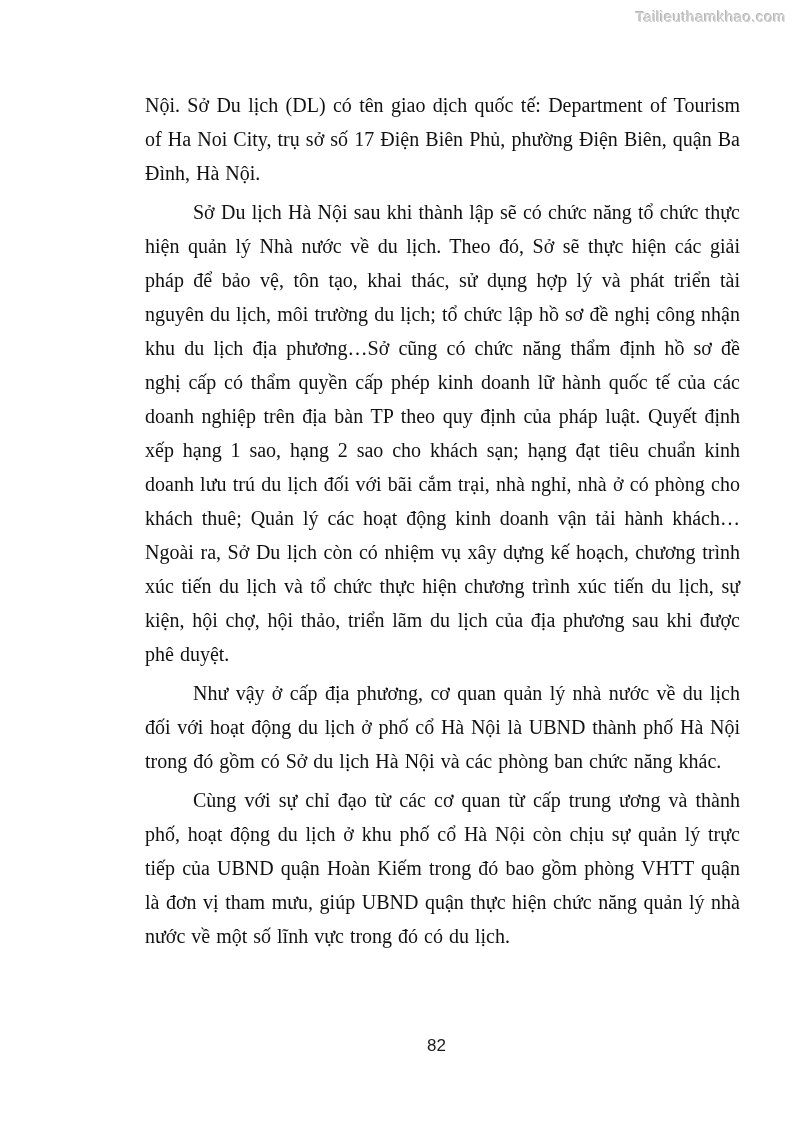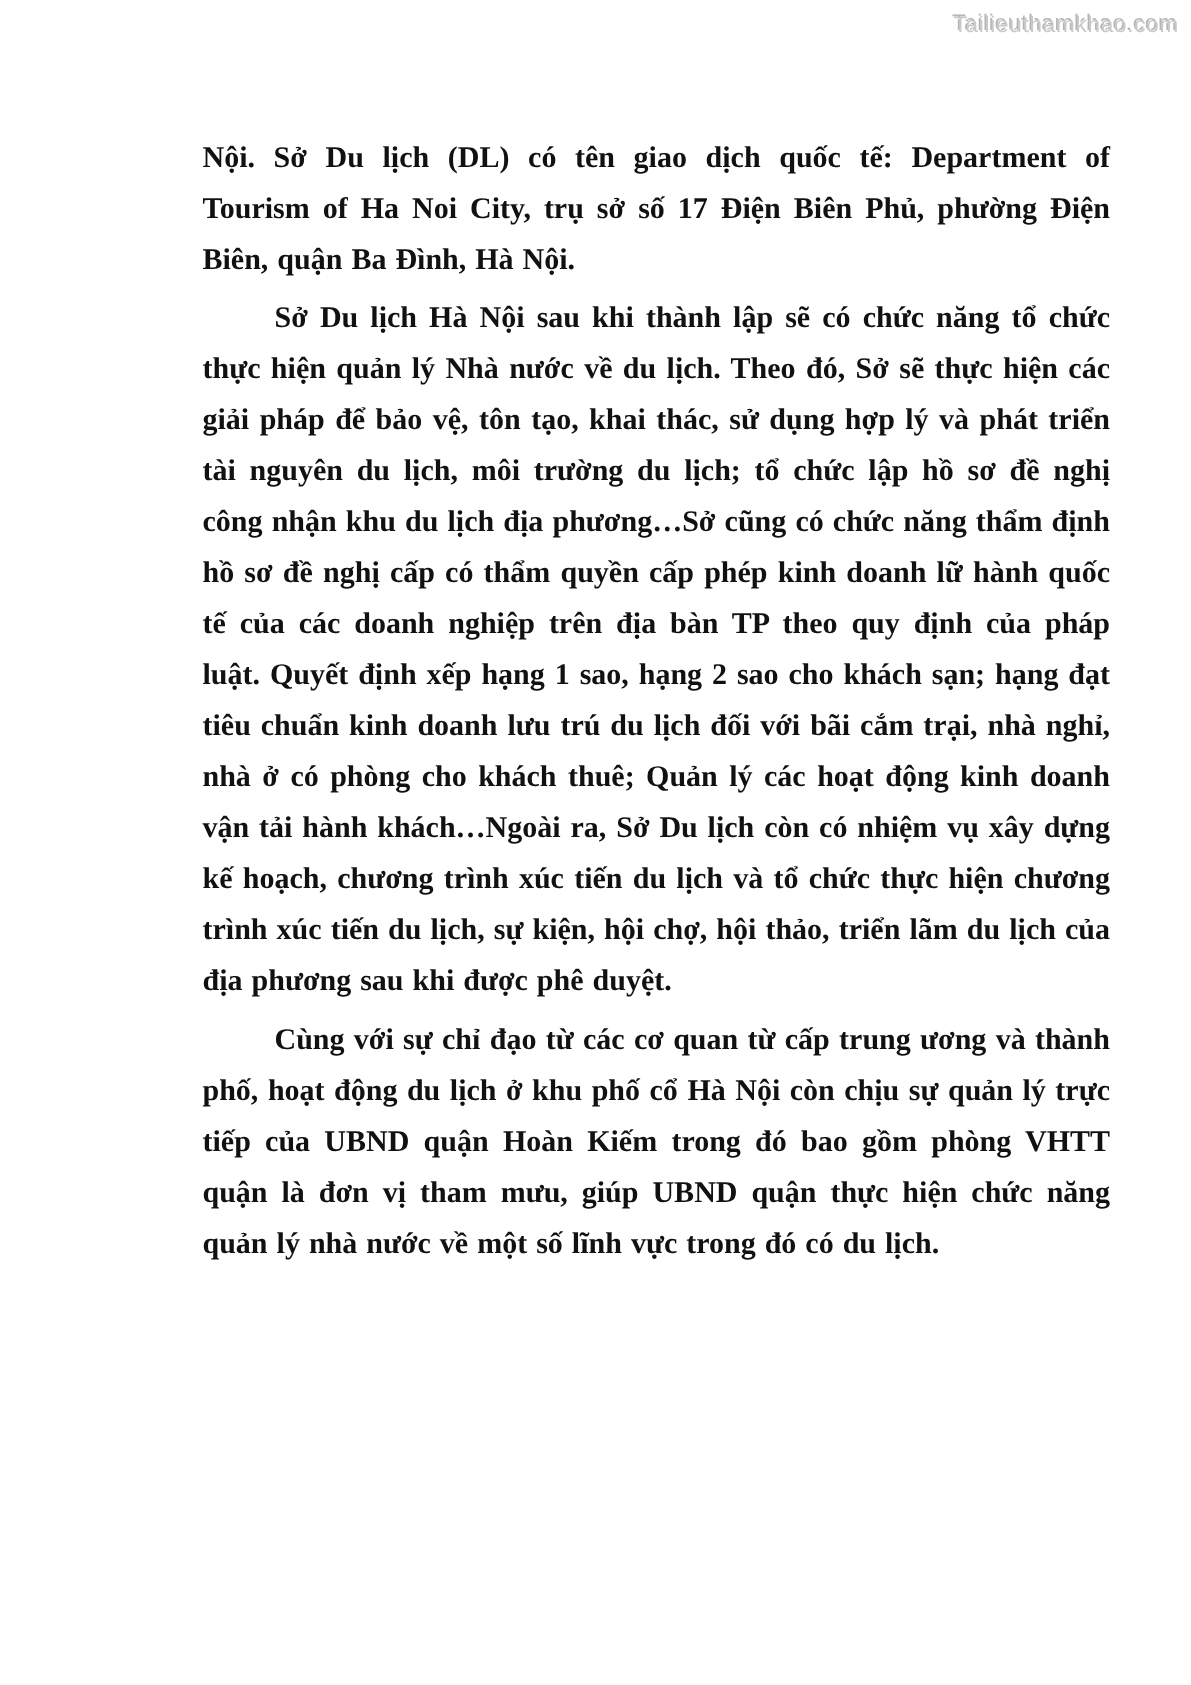--- a/index.html
+++ b/index.html
@@ -34,9 +34,8 @@
     word-spacing: 1px;
   }
   .content p {
-    margin: 0 0 5px 2px;
+    margin: 0 0 5px 12px;
     text-indent: 48px;
-    font-weight: bold;
   }
   .content p.no-indent {
     text-indent: 0;

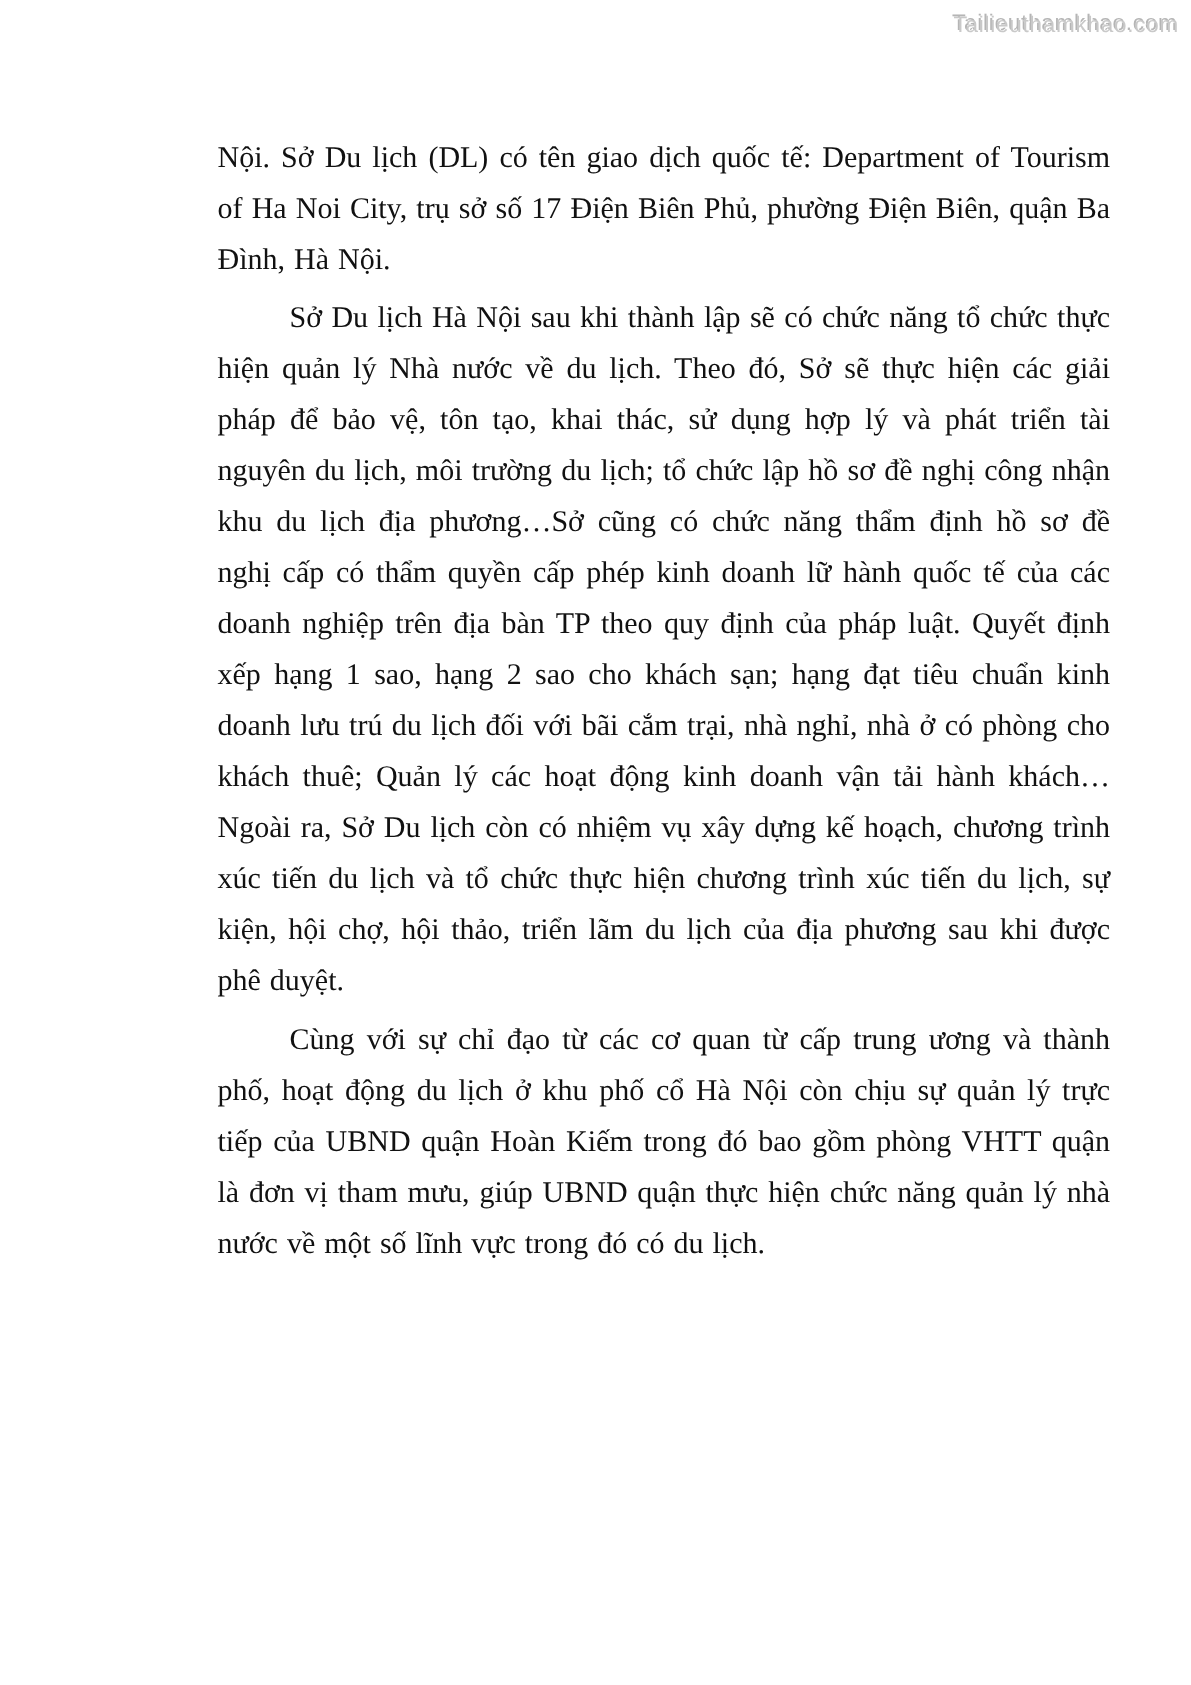--- a/index.html
+++ b/index.html
@@ -61,6 +61,7 @@
   <div class="content">
     <p class="no-indent">Nội. Sở Du lịch (DL) có tên giao dịch quốc tế: Department of Tourism of Ha Noi City, trụ sở số 17 Điện Biên Phủ, phường Điện Biên, quận Ba Đình, Hà Nội.</p>
     <p>Sở Du lịch Hà Nội sau khi thành lập sẽ có chức năng tổ chức thực hiện quản lý Nhà nước về du lịch. Theo đó, Sở sẽ thực hiện các giải pháp để bảo vệ, tôn tạo, khai thác, sử dụng hợp lý và phát triển tài nguyên du lịch, môi trường du lịch; tổ chức lập hồ sơ đề nghị công nhận khu du lịch địa phương…Sở cũng có chức năng thẩm định hồ sơ đề nghị cấp có thẩm quyền cấp phép kinh doanh lữ hành quốc tế của các doanh nghiệp trên địa bàn TP theo quy định của pháp luật. Quyết định xếp hạng 1 sao, hạng 2 sao cho khách sạn; hạng đạt tiêu chuẩn kinh doanh lưu trú du lịch đối với bãi cắm trại, nhà nghỉ, nhà ở có phòng cho khách thuê; Quản lý các hoạt động kinh doanh vận tải hành khách…Ngoài ra, Sở Du lịch còn có nhiệm vụ xây dựng kế hoạch, chương trình xúc tiến du lịch và tổ chức thực hiện chương trình xúc tiến du lịch, sự kiện, hội chợ, hội thảo, triển lãm du lịch của địa phương sau khi được phê duyệt.</p>
+    <p>Như vậy ở cấp địa phương, cơ quan quản lý nhà nước về du lịch đối với hoạt động du lịch ở phố cổ Hà Nội là UBND thành phố Hà Nội trong đó gồm có Sở du lịch Hà Nội và các phòng ban chức năng khác.</p>
     <p>Cùng với sự chỉ đạo từ các cơ quan từ cấp trung ương và thành phố, hoạt động du lịch ở khu phố cổ Hà Nội còn chịu sự quản lý trực tiếp của UBND quận Hoàn Kiếm trong đó bao gồm phòng VHTT quận là đơn vị tham mưu, giúp UBND quận thực hiện chức năng quản lý nhà nước về một số lĩnh vực trong đó có du lịch.</p>
   </div>
 

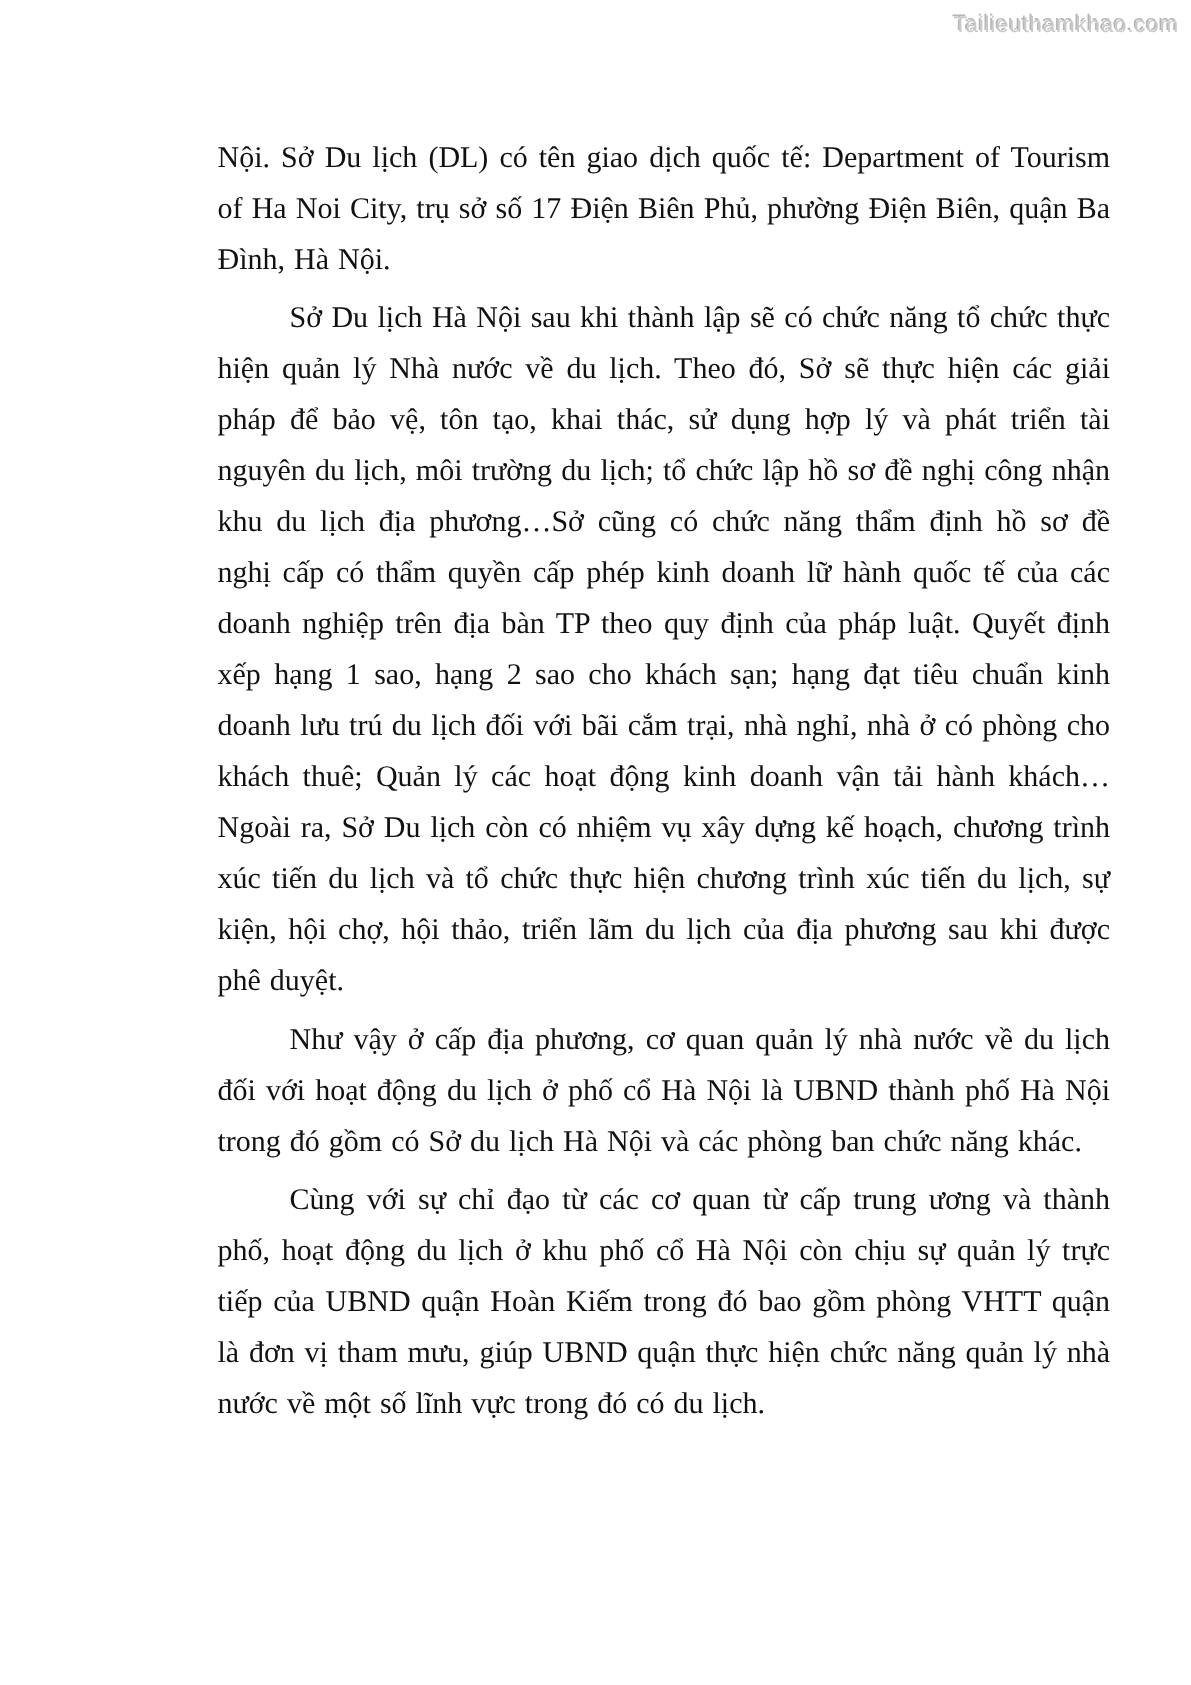--- a/index.html
+++ b/index.html
@@ -65,6 +65,9 @@
     <p>Cùng với sự chỉ đạo từ các cơ quan từ cấp trung ương và thành phố, hoạt động du lịch ở khu phố cổ Hà Nội còn chịu sự quản lý trực tiếp của UBND quận Hoàn Kiếm trong đó bao gồm phòng VHTT quận là đơn vị tham mưu, giúp UBND quận thực hiện chức năng quản lý nhà nước về một số lĩnh vực trong đó có du lịch.</p>
   </div>
 
+  <div class="footer">
+    <span>82</span>
+  </div>
 
 </div>
 

